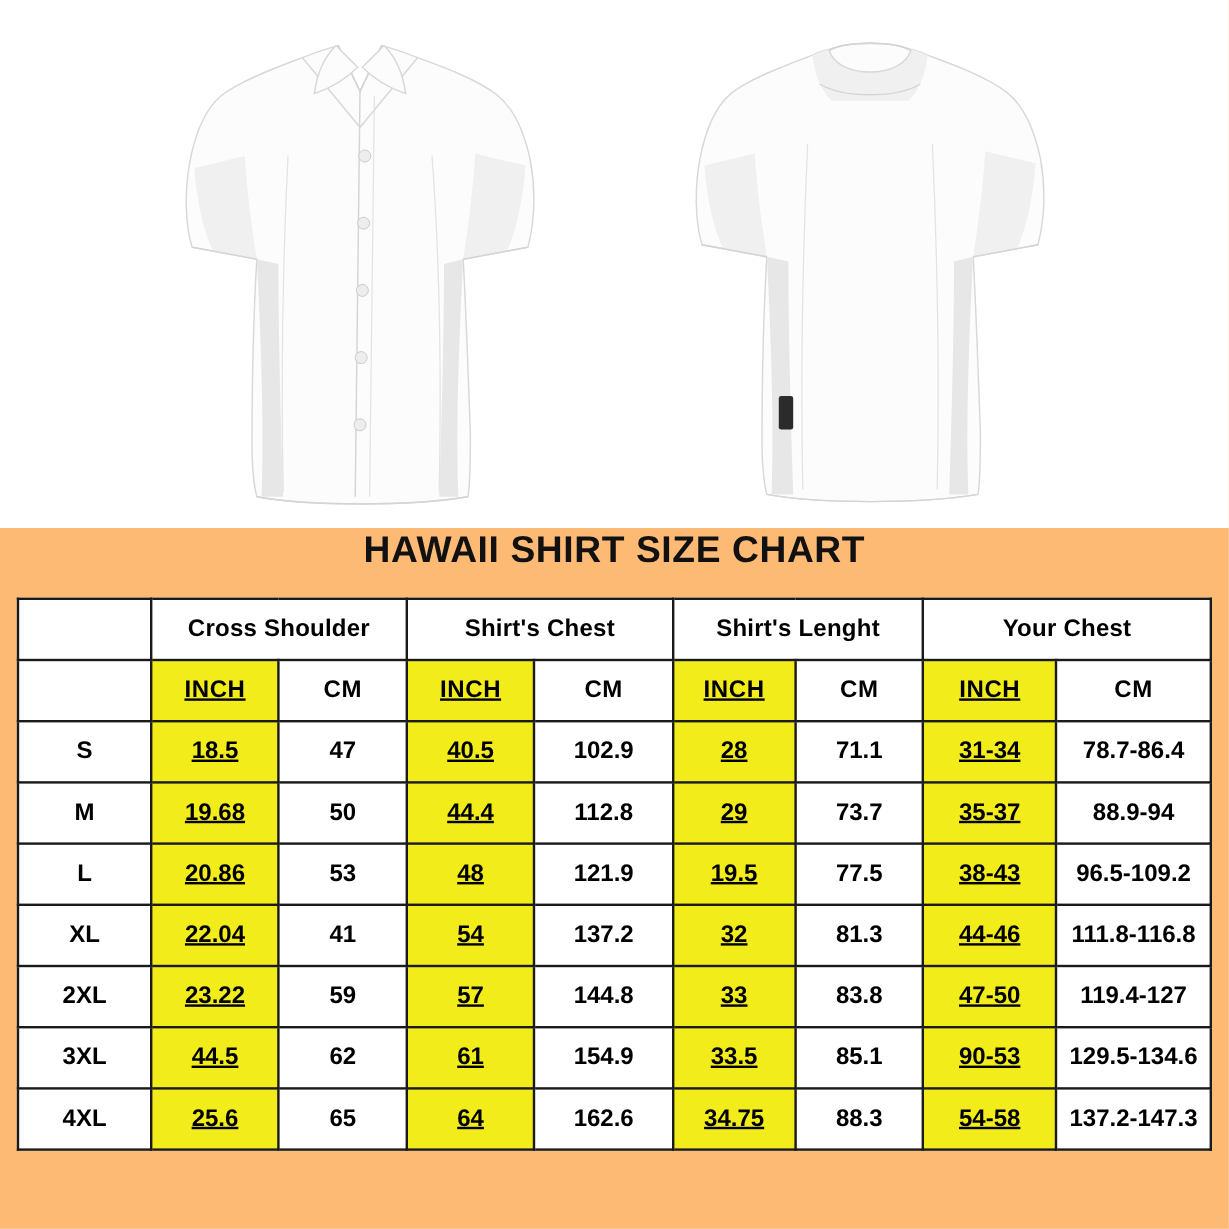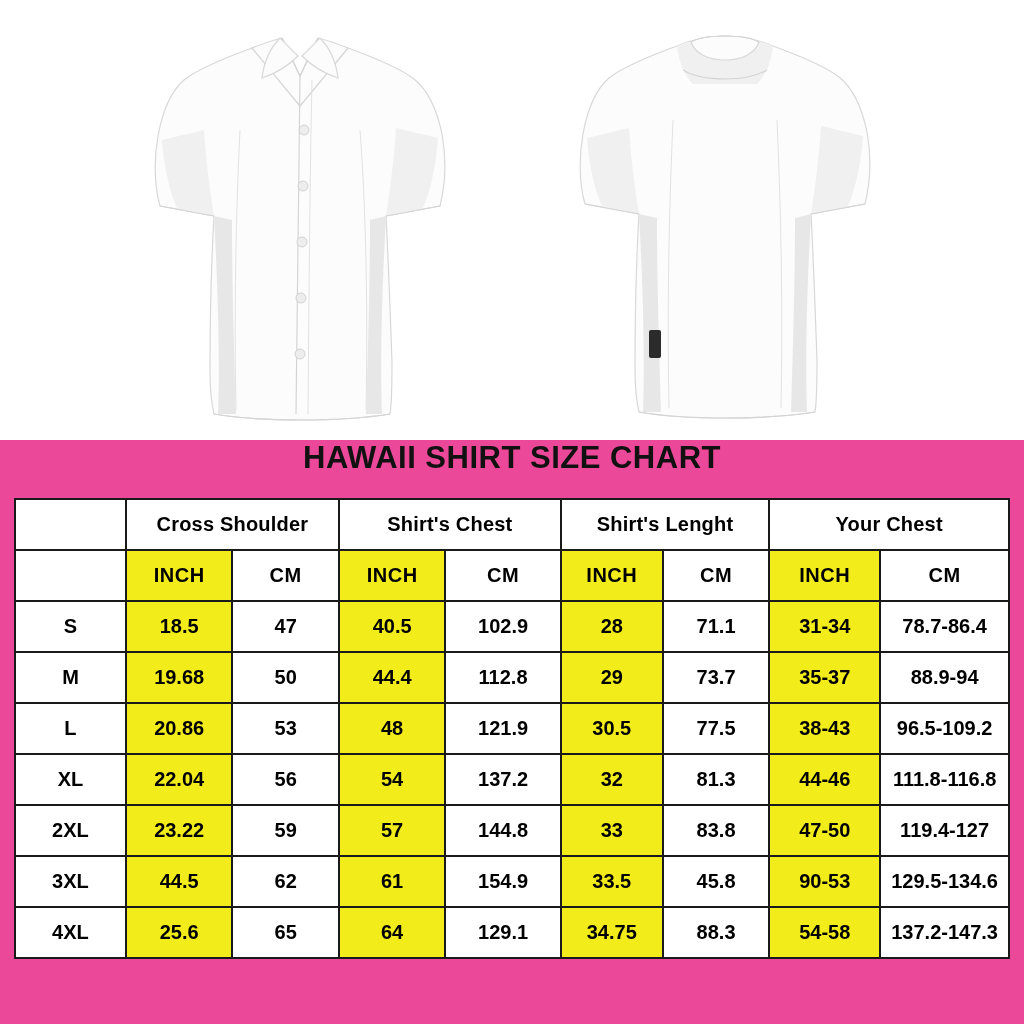--- a/index.html
+++ b/index.html
@@ -18,7 +18,7 @@
     position: relative;
     width: 1024px;
     height: 1024px;
-    background: #ec4899;
+    background: #fdba74;
   }
 
   

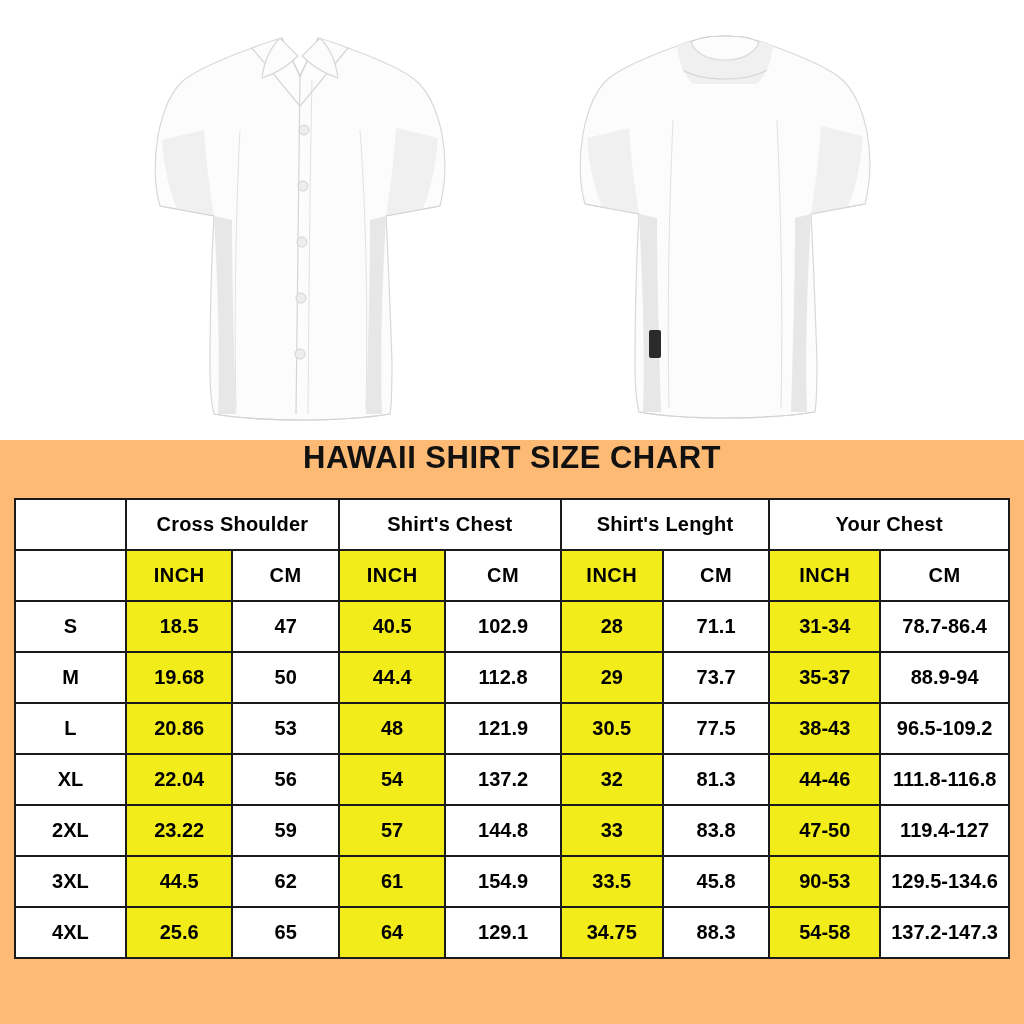--- a/index.html
+++ b/index.html
@@ -84,6 +84,7 @@
   }
   .hl {
     background: #f2ec1a;
+    text-decoration: underline;
   }
   .size-cell {
     font-size: 22px;

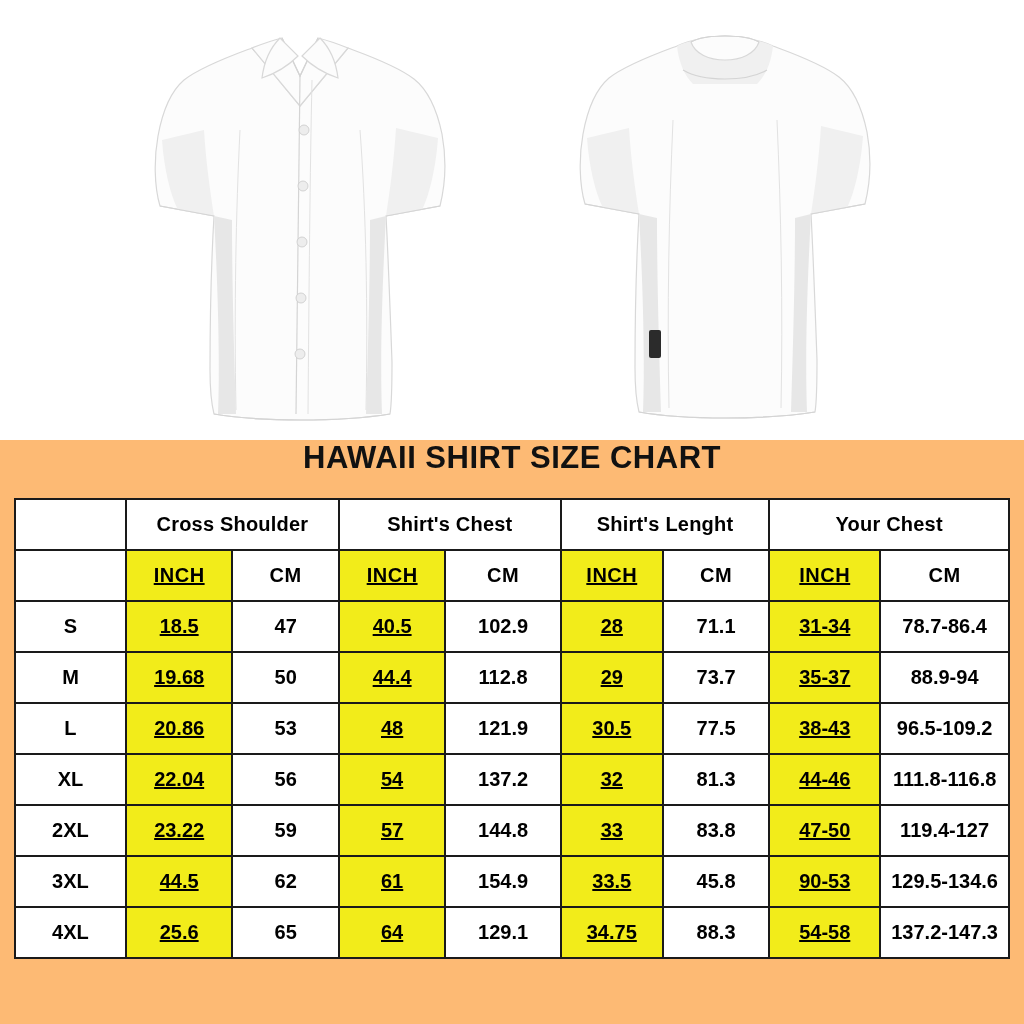--- a/index.html
+++ b/index.html
@@ -267,7 +267,7 @@
           <td>53</td>
           <td class="hl">48</td>
           <td>121.9</td>
-          <td class="hl">30.5</td>
+          <td class="hl">19.5</td>
           <td>77.5</td>
           <td class="hl">38-43</td>
           <td class="small-val">96.5-109.2</td>

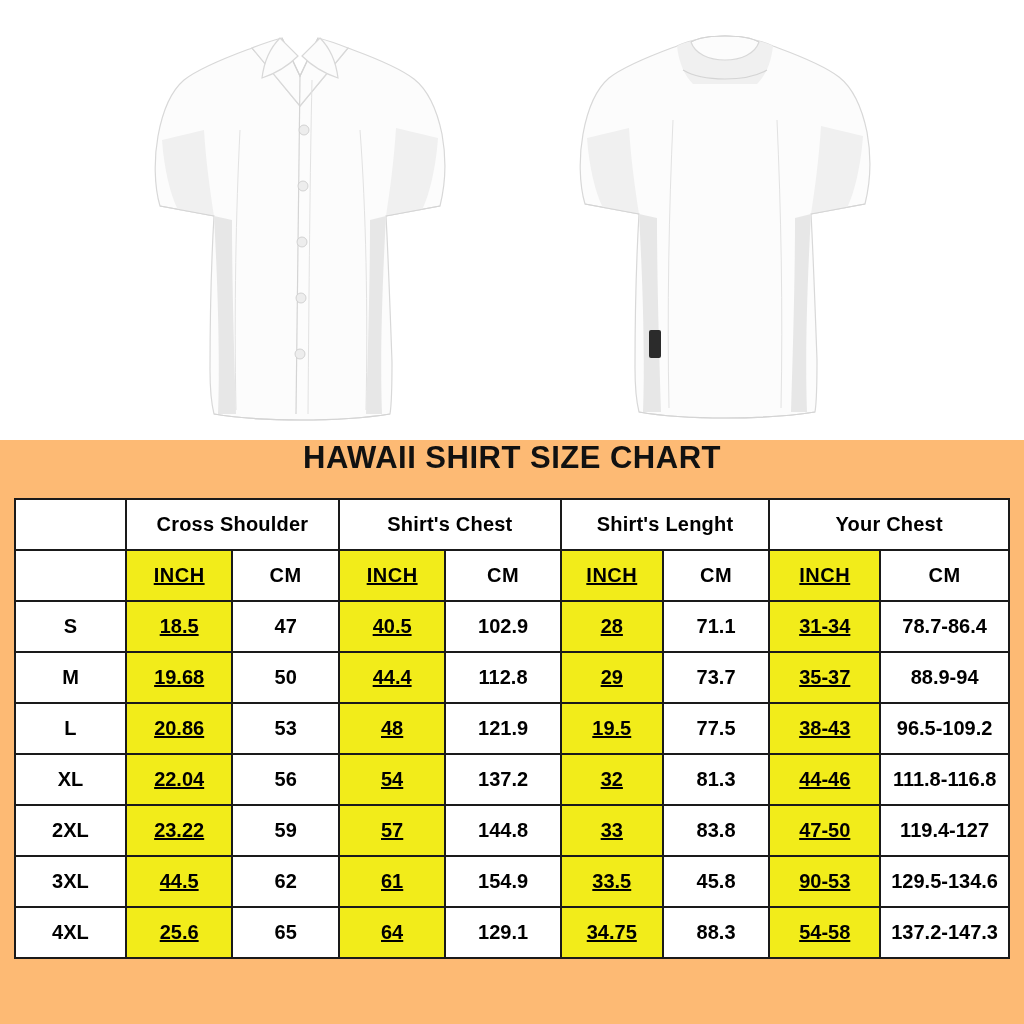--- a/index.html
+++ b/index.html
@@ -275,7 +275,7 @@
         <tr>
           <td class="size-cell">XL</td>
           <td class="hl">22.04</td>
-          <td>56</td>
+          <td>41</td>
           <td class="hl">54</td>
           <td>137.2</td>
           <td class="hl">32</td>

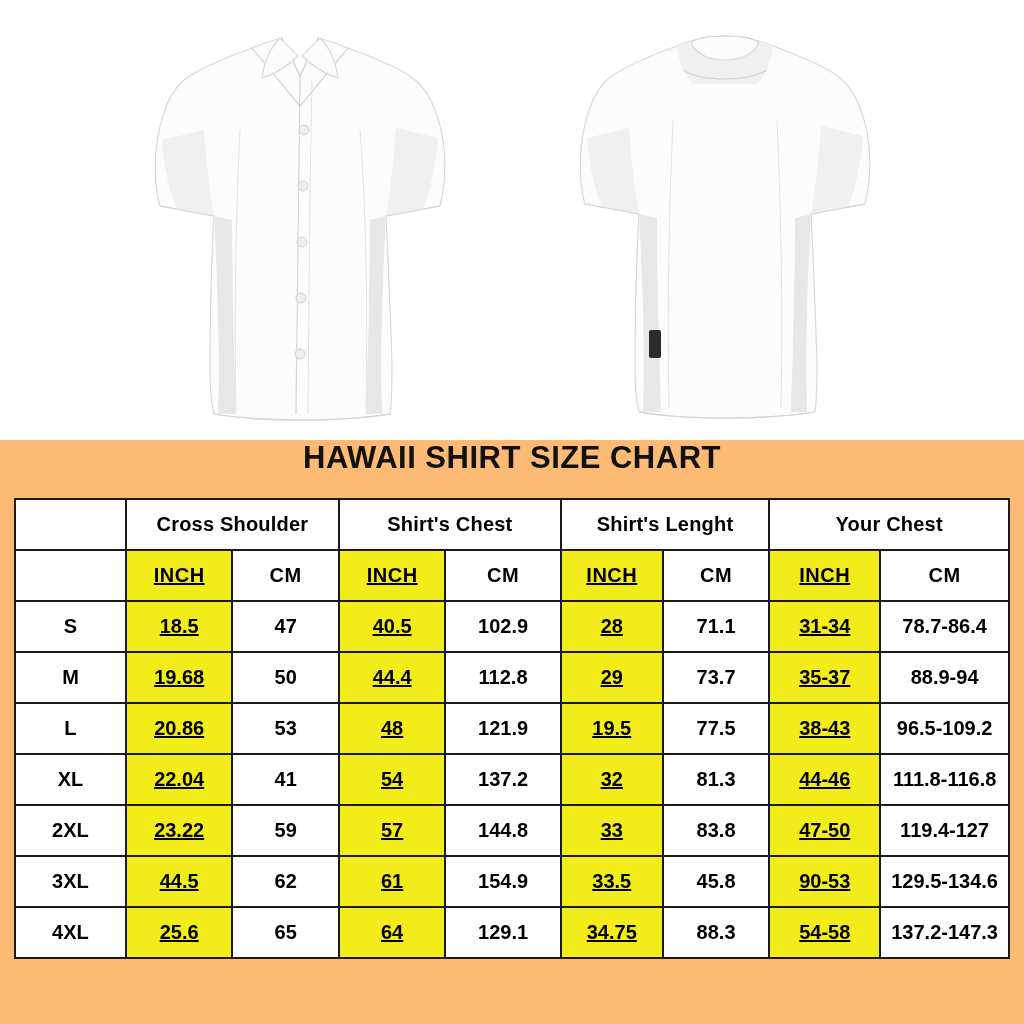--- a/index.html
+++ b/index.html
@@ -301,7 +301,7 @@
           <td class="hl">61</td>
           <td>154.9</td>
           <td class="hl">33.5</td>
-          <td>45.8</td>
+          <td>85.1</td>
           <td class="hl">90-53</td>
           <td class="small-val">129.5-134.6</td>
         </tr>

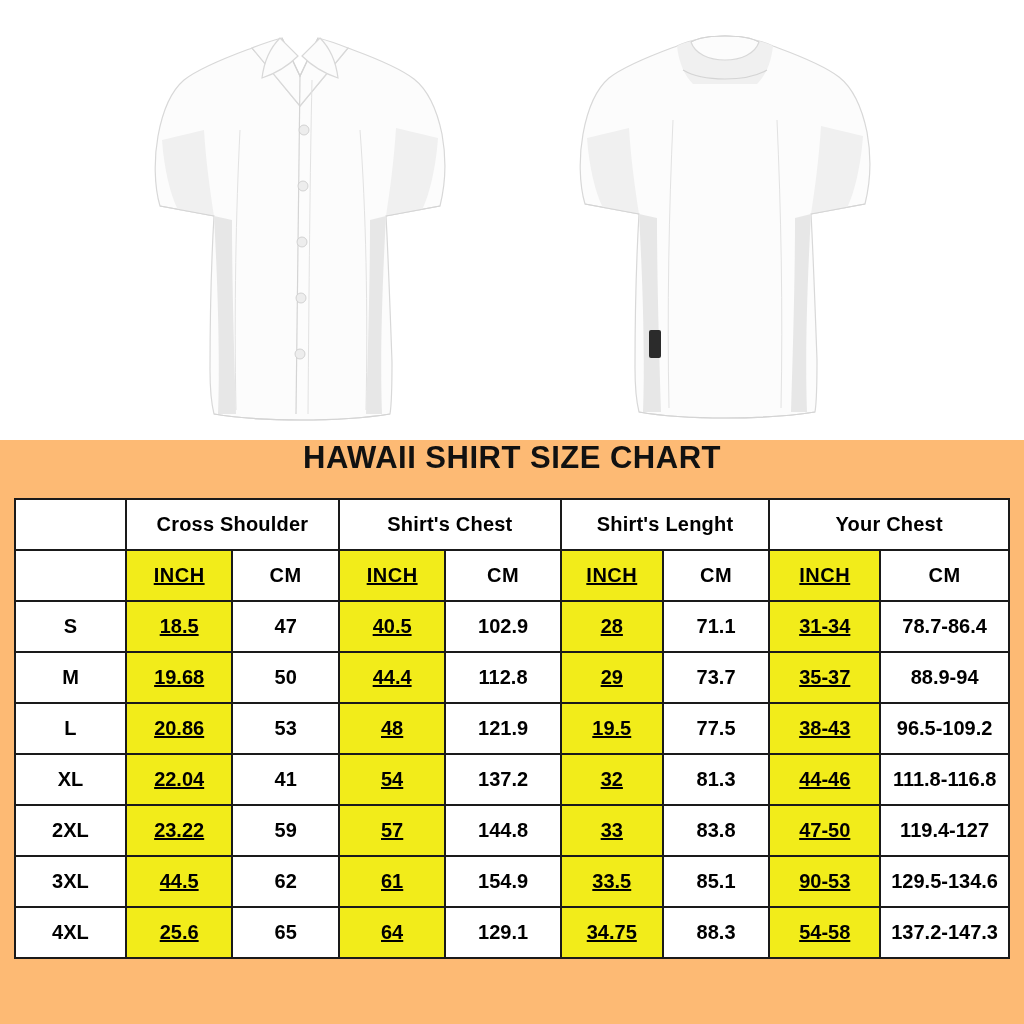--- a/index.html
+++ b/index.html
@@ -310,7 +310,7 @@
           <td class="hl">25.6</td>
           <td>65</td>
           <td class="hl">64</td>
-          <td>129.1</td>
+          <td>162.6</td>
           <td class="hl">34.75</td>
           <td>88.3</td>
           <td class="hl">54-58</td>

